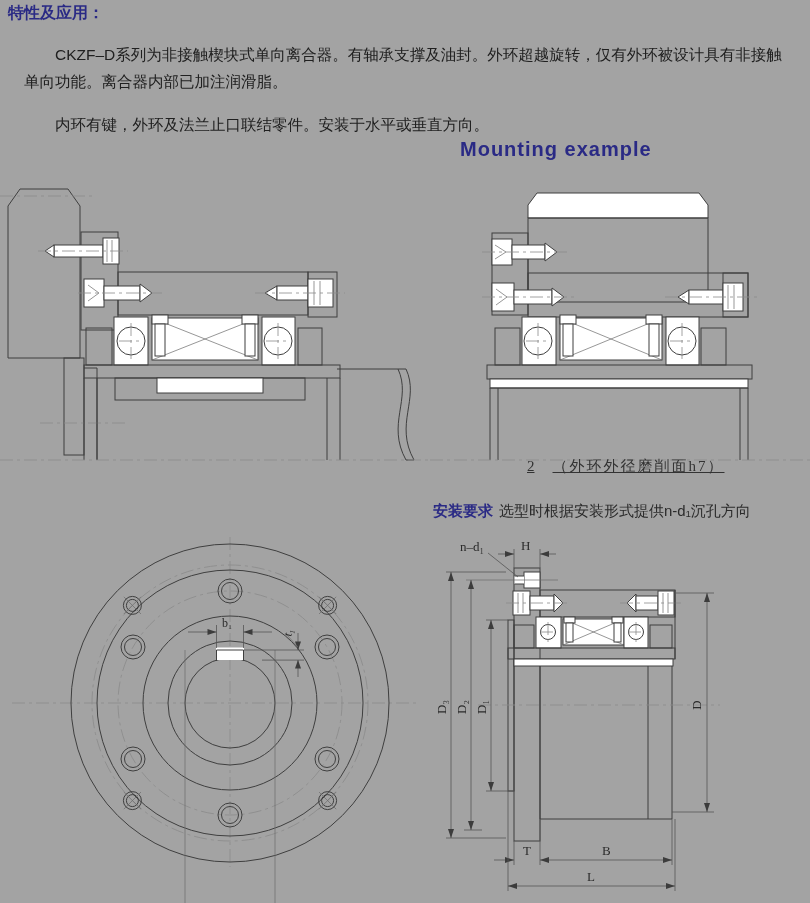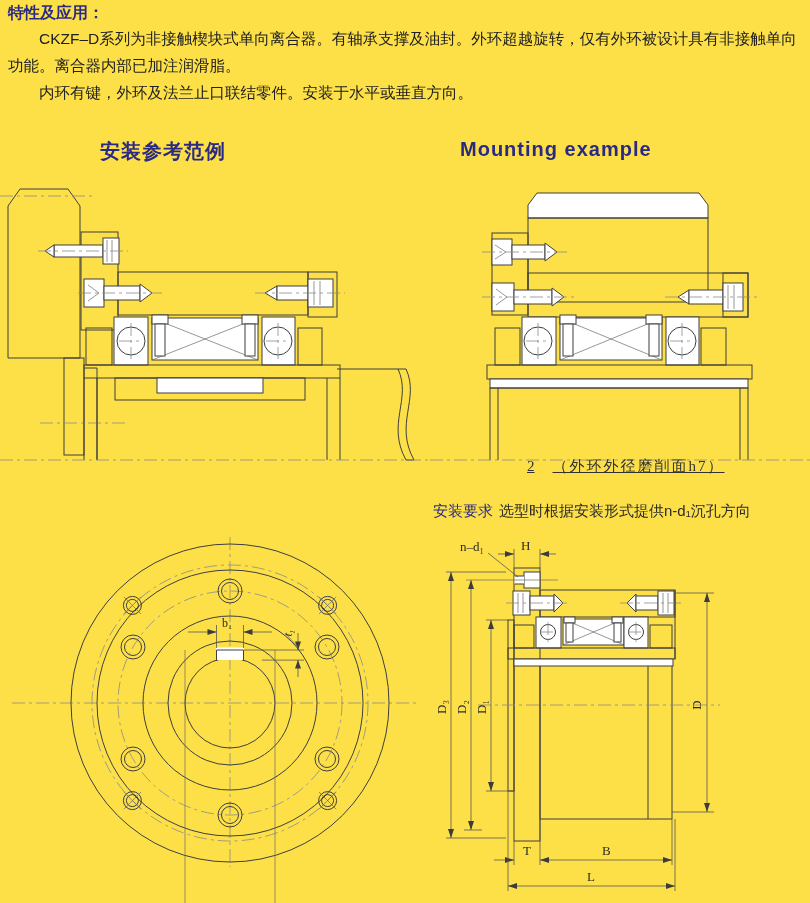--- a/index.html
+++ b/index.html
@@ -3,7 +3,7 @@
 <meta charset="utf-8">
 <style>
   html,body{margin:0;padding:0;background:#ffffff;}
-  .page{position:relative;width:810px;height:903px;background:#fde047;overflow:hidden;
+  .page{position:relative;width:810px;height:903px;background:#a3a3a3;overflow:hidden;
         font-family:"Liberation Sans","DejaVu Sans",sans-serif;}
   .features-header{position:absolute;left:8px;top:3px;font-size:16px;font-weight:bold;color:#2a2a85;}
   .bodytext{position:absolute;left:8px;top:25px;width:795px;font-size:15.5px;line-height:27px;

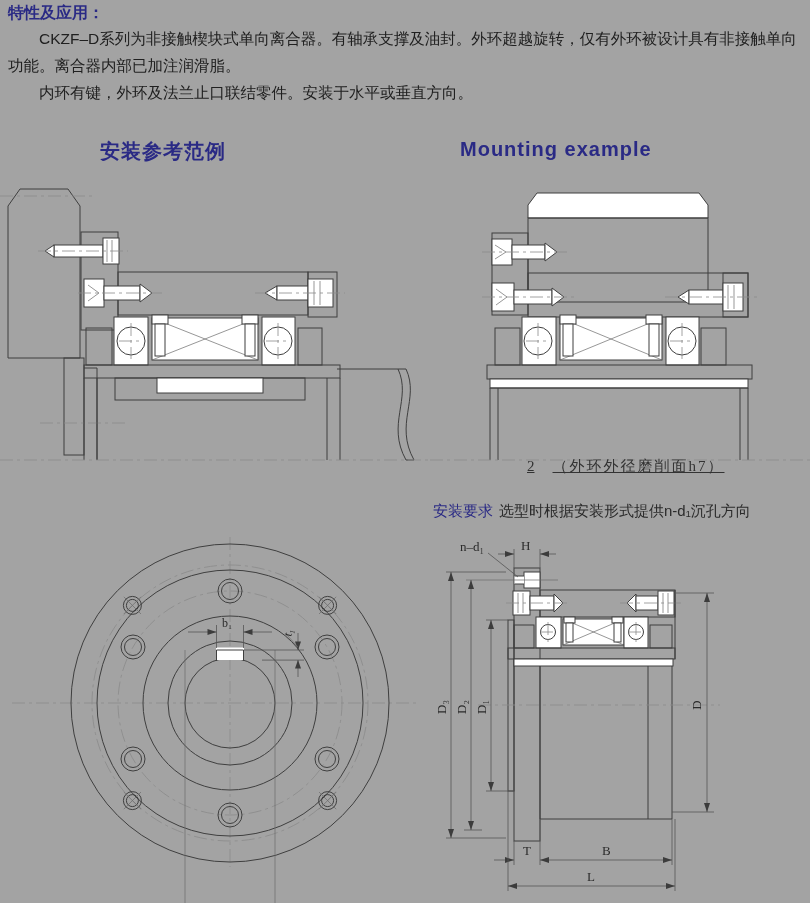--- a/index.html
+++ b/index.html
@@ -8,7 +8,7 @@
   .features-header{position:absolute;left:8px;top:3px;font-size:16px;font-weight:bold;color:#2a2a85;}
   .bodytext{position:absolute;left:8px;top:25px;width:795px;font-size:15.5px;line-height:27px;
             color:#202020;font-weight:500;}
-  .bodytext p{margin:0;text-indent:2em;}
+  .bodytext p{margin:16px;text-indent:2em;}
   .sec-title{position:absolute;font-size:20px;font-weight:bold;color:#2a2a85;letter-spacing:1px;}
   .cap{position:absolute;font-family:"Liberation Serif","DejaVu Serif",serif;font-size:15px;color:#333;}
   .cap .num{margin-right:18px;}

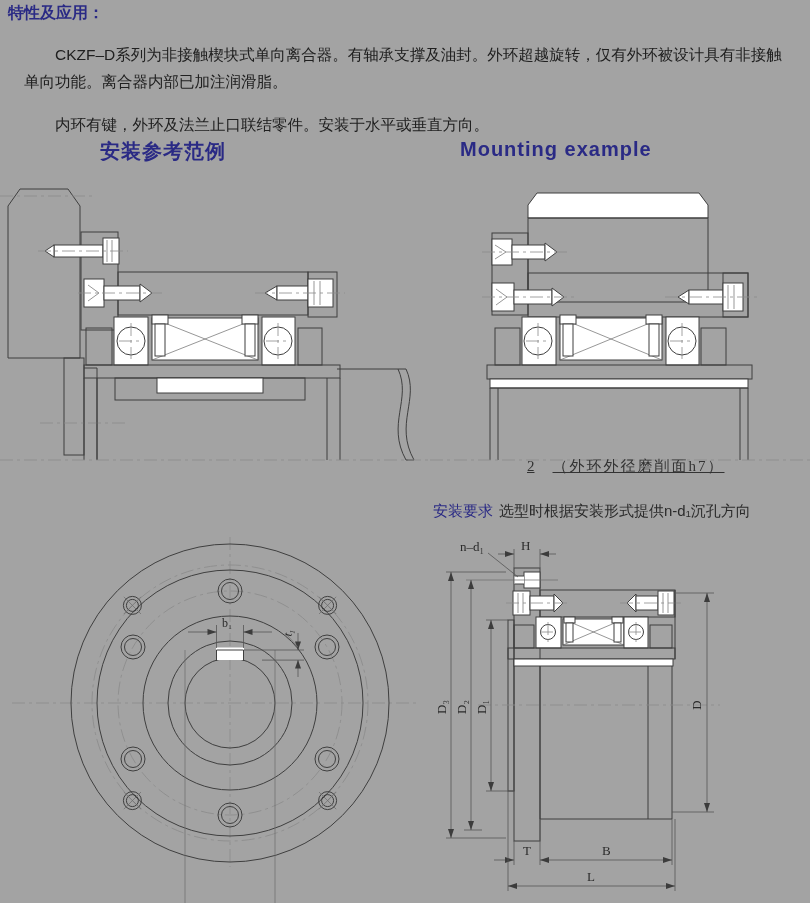--- a/index.html
+++ b/index.html
@@ -37,7 +37,6 @@
     <p>内环有键，外环及法兰止口联结零件。安装于水平或垂直方向。</p>
   </div>
 
-  <div class="sec-title" style="left:100px;top:138px;">安装参考范例</div>
   <div class="sec-title" style="left:460px;top:138px;">Mounting example</div>
 
   <svg style="left:0;top:172px;" width="430" height="290" viewBox="0 0 430 290">

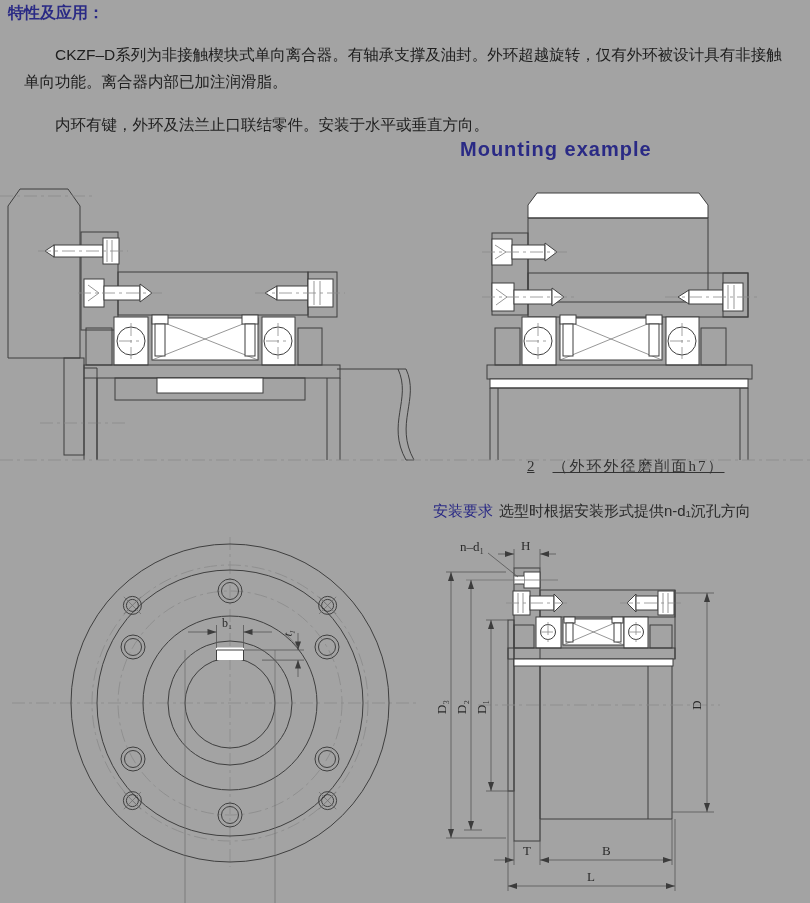--- a/index.html
+++ b/index.html
@@ -14,7 +14,7 @@
   .cap .num{margin-right:18px;}
   .cap .ctext{letter-spacing:2px;}
   .mnote{position:absolute;left:433px;top:502px;font-size:15px;color:#2b2b2b;}
-  .mnote .mlabel{font-weight:normal;color:#2a2a85;margin-right:6px;}
+  .mnote .mlabel{font-weight:bold;color:#2a2a85;margin-right:6px;}
   svg{position:absolute;}
   .oln{stroke:#3f3f3f;stroke-width:1;fill:none;}
   .wht{stroke:#3f3f3f;stroke-width:1;fill:#ffffff;}

